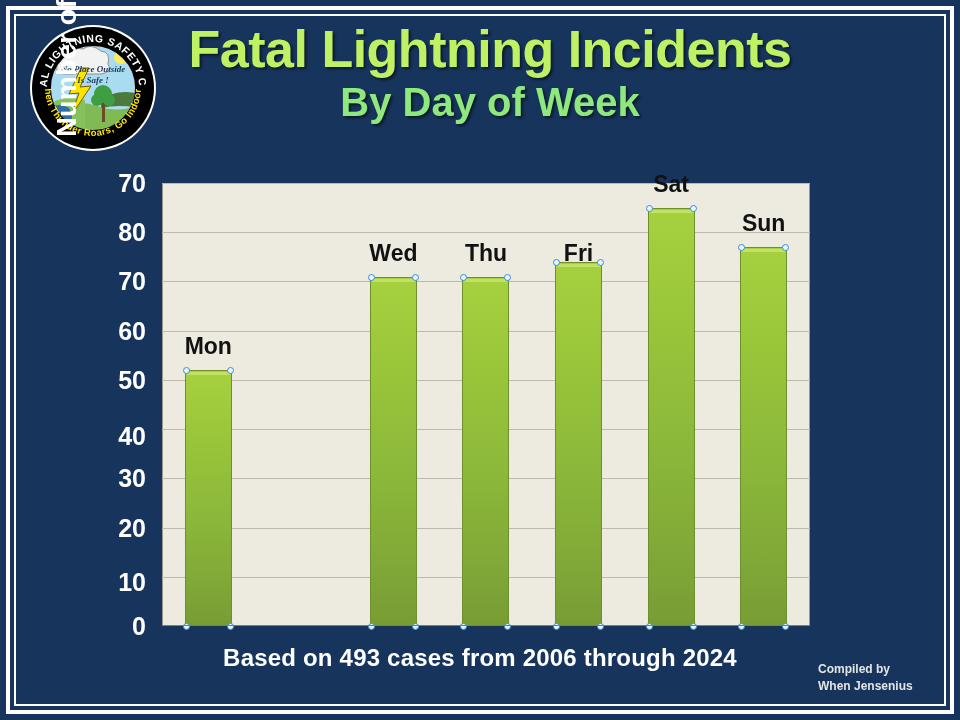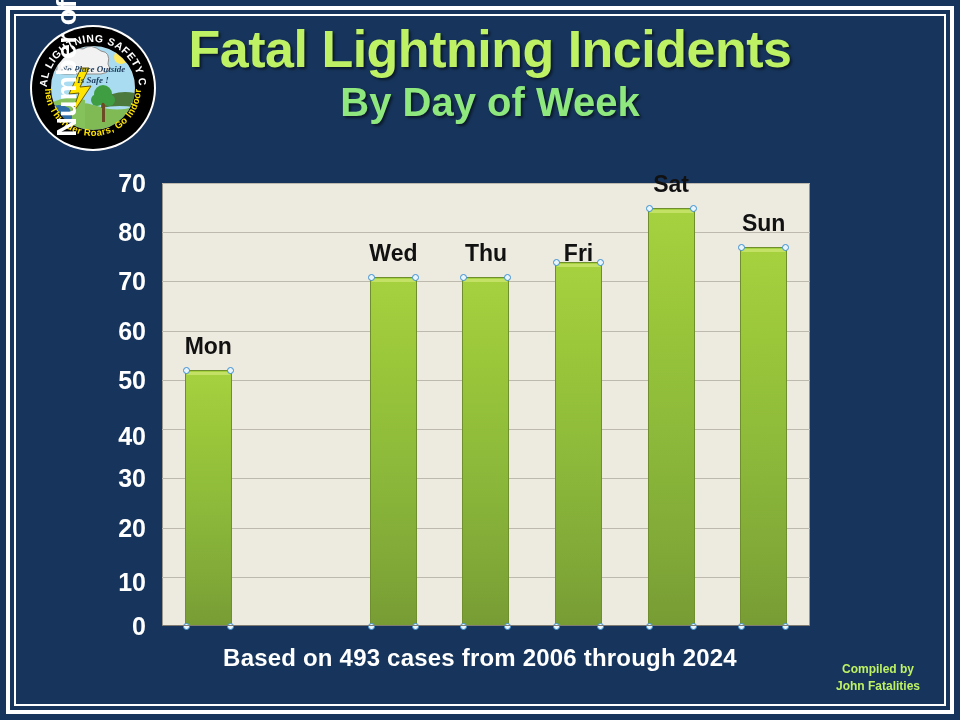--- a/index.html
+++ b/index.html
@@ -212,8 +212,8 @@
     right: 22px;
     top: 661px;
     width: 120px;
-    text-align: center;
-    color: #bef264;
+    text-align: left;
+    color: #e5e5e5;
     font-size: 12px;
     font-weight: bold;
     line-height: 1.45;

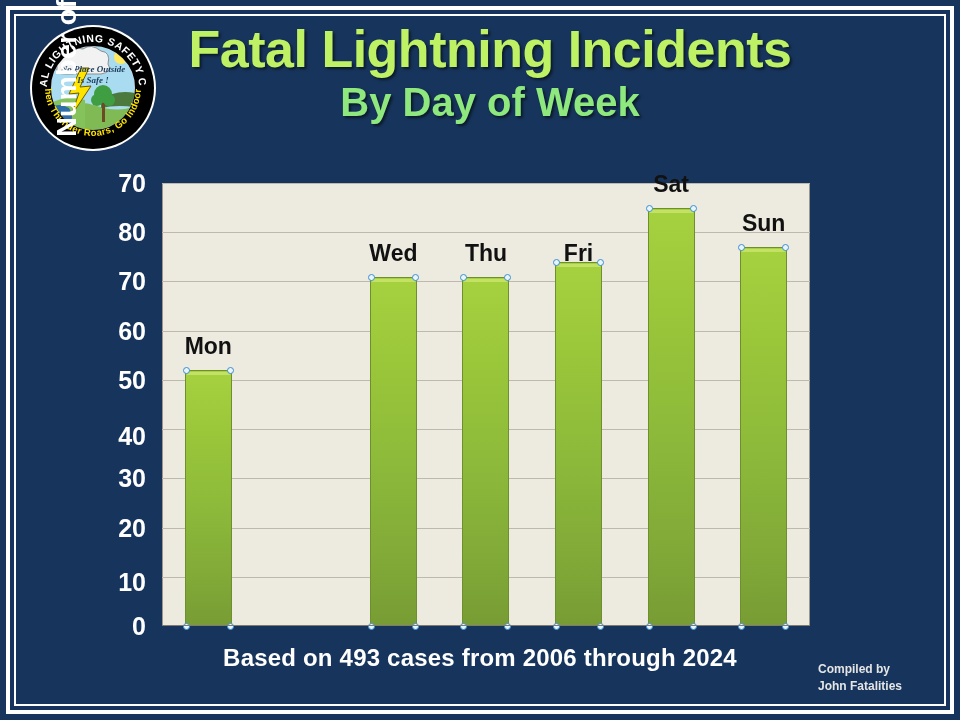--- a/index.html
+++ b/index.html
@@ -367,7 +367,7 @@
   <div class="footer-note">Based on 493 cases from 2006 through 2024</div>
   <div class="credit">
     <div>Compiled by</div>
-    <div>John Fatalities</div>
+    <div>When Jensenius</div>
   </div>
 
 </div>

